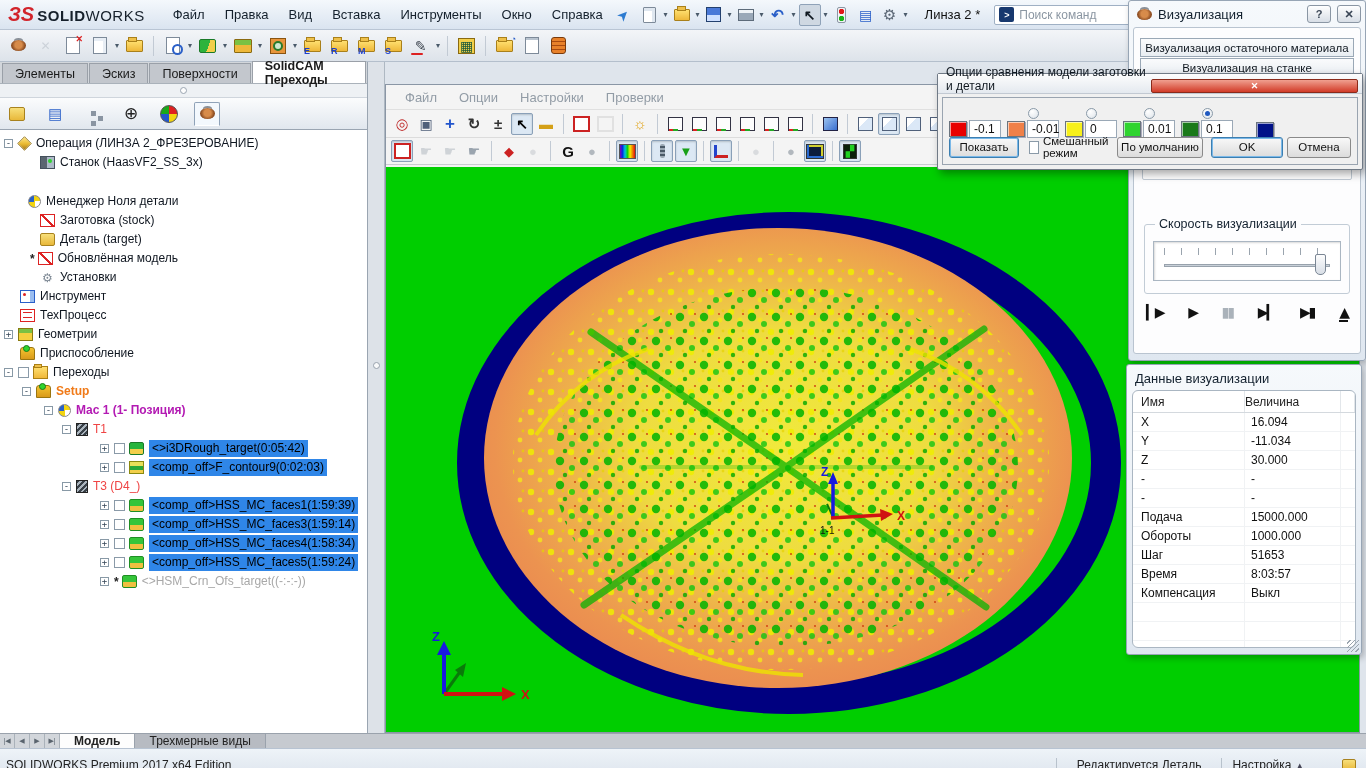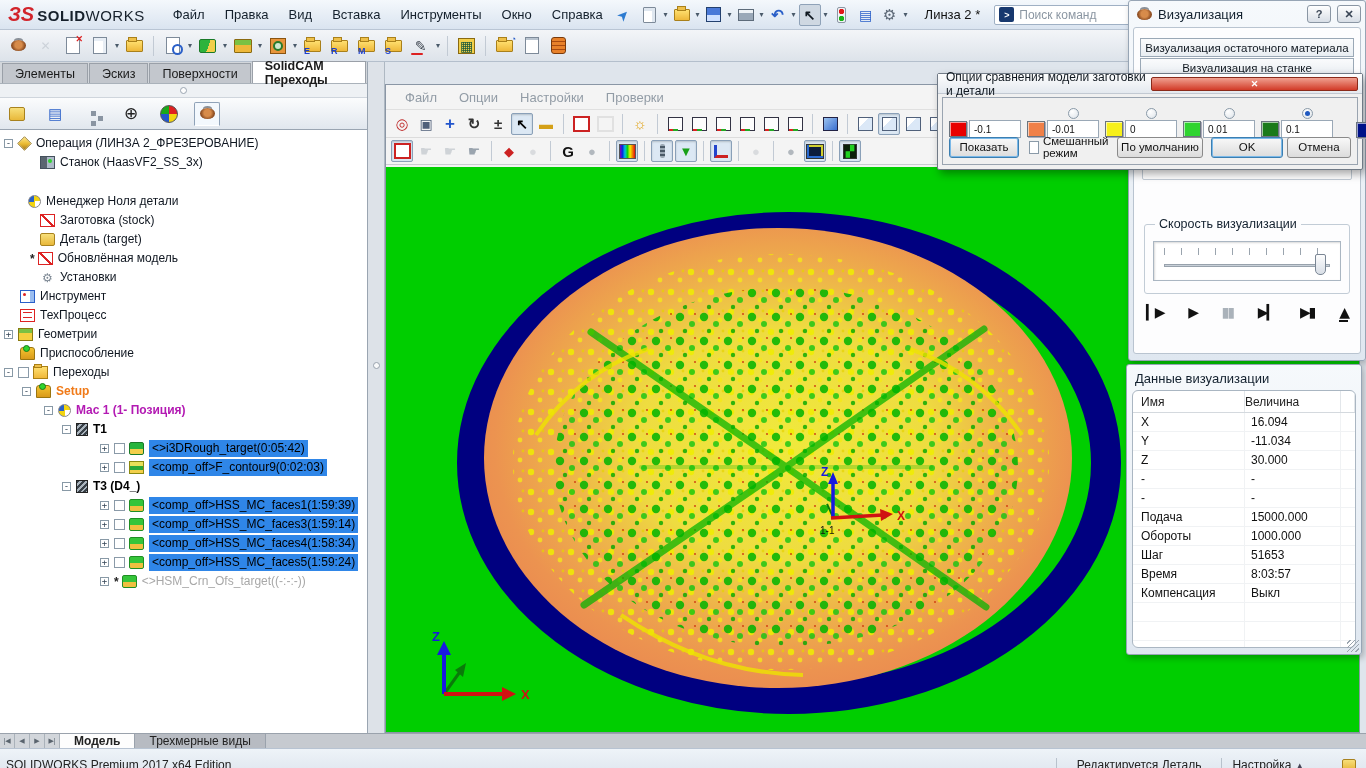--- a/index.html
+++ b/index.html
@@ -195,7 +195,7 @@
   
   #dialog{position:absolute;left:937px;top:73px;width:426px;height:97px;background:#f0f0f0;border:1px solid #707a86;
     border-radius:2px;box-shadow:3px 4px 8px rgba(0,0,0,.35);z-index:4}
-  #dlg-title{height:20px;display:flex;align-items:center;padding:0 4px 0 8px;
+  #dlg-title{height:20px;display:flex;align-items:flex-end;padding:0 4px 0 8px;
     background:linear-gradient(#fdfdfd,#e4e9ef);border-bottom:1px solid #c2c9d2;font-size:12px;color:#101820}
   #dlg-title span{flex:1}
   #dlg-close{width:20px;height:14px;background:linear-gradient(#f0a090,#d23b28);border:1px solid #8a2a1a;border-radius:2px;

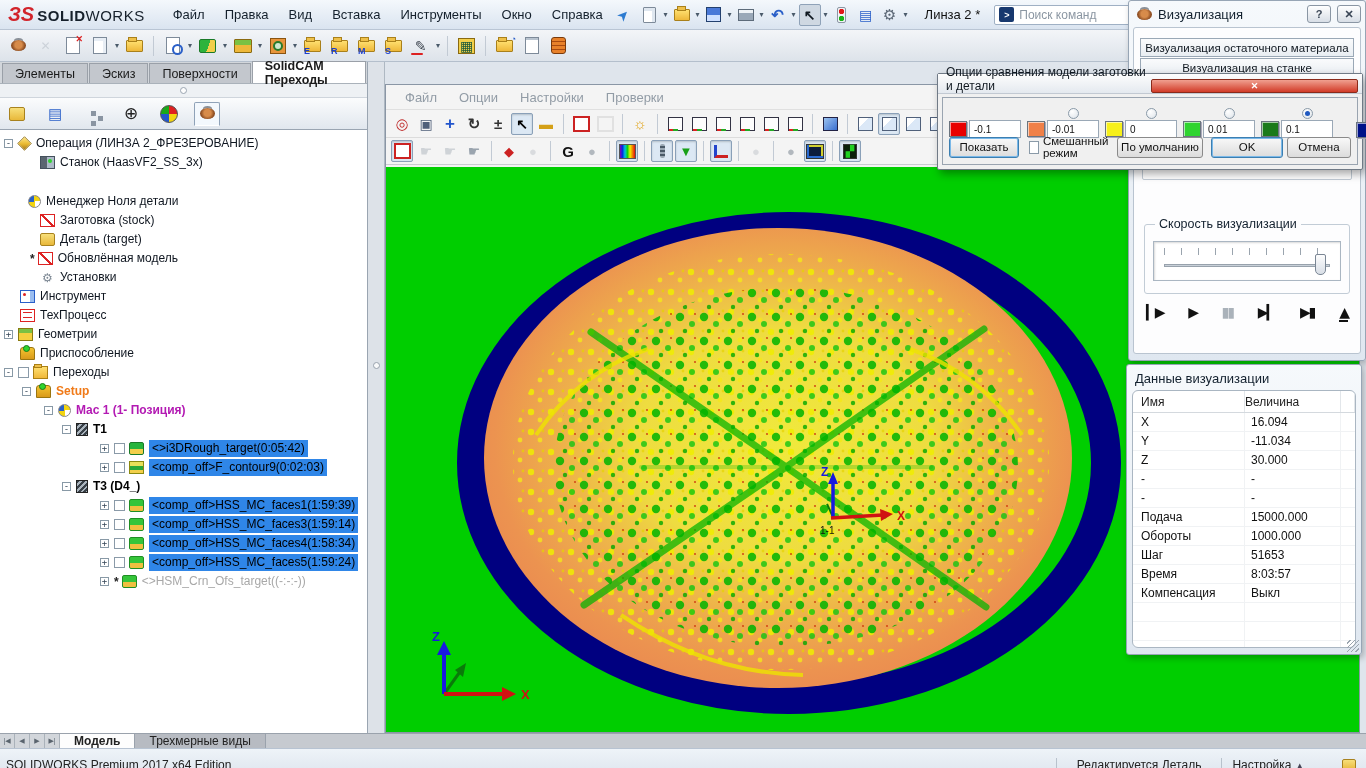--- a/index.html
+++ b/index.html
@@ -208,7 +208,7 @@
   .radio.on::after{content:"";width:5px;height:5px;border-radius:50%;background:#2059c0}
   .th-pair{display:flex;align-items:center;gap:2px}
   .sw{width:18px;height:16px;border:1px solid #6a747e;box-shadow:inset 1px 1px 0 rgba(255,255,255,.6),1px 1px 0 #aab}
-  .thv{width:52px;height:18px;background:#fff;border:1px solid #9aa8b6;font-size:10px;padding:1px 4px;display:flex;align-items:center;color:#111}
+  .thv{width:32px;height:18px;background:#fff;border:1px solid #9aa8b6;font-size:12px;padding:1px 4px;display:flex;align-items:center;color:#111}
   #dlg-buttons{position:absolute;left:6px;right:6px;bottom:5px;display:flex;align-items:center}
   .wbtn{height:21px;background:linear-gradient(#f8f8f8,#dcdcdc);border:1px solid #8a8a8a;border-radius:3px;
     font-size:11.5px;display:flex;align-items:center;justify-content:center;color:#111;font-family:"Liberation Sans",sans-serif}

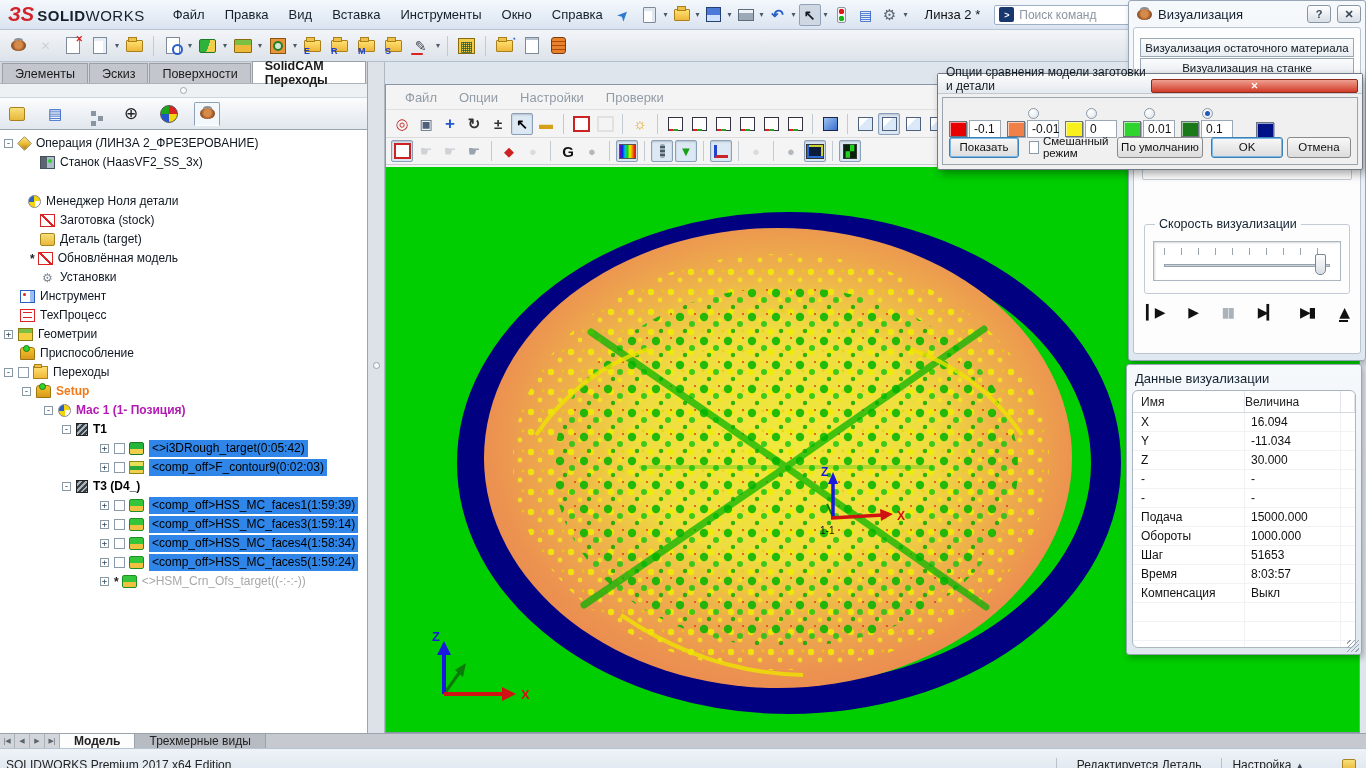--- a/index.html
+++ b/index.html
@@ -119,7 +119,7 @@
   .lbl.sel{background:#2f86e8;color:#000000;padding:0 3px}
   .lbl.setup{color:#f07a18;font-weight:bold}
   .lbl.mac{color:#b31ab3;font-weight:bold}
-  .lbl.tool{color:#000000;font-weight:bold}
+  .lbl.tool{color:#ef4444;font-weight:normal}
   .lbl.gray{color:#a8a8a8}
 
   #splitter{position:absolute;left:368px;top:62px;width:17px;height:671px;background:#dde2e8;border-right:1px solid #aeb8c2}

